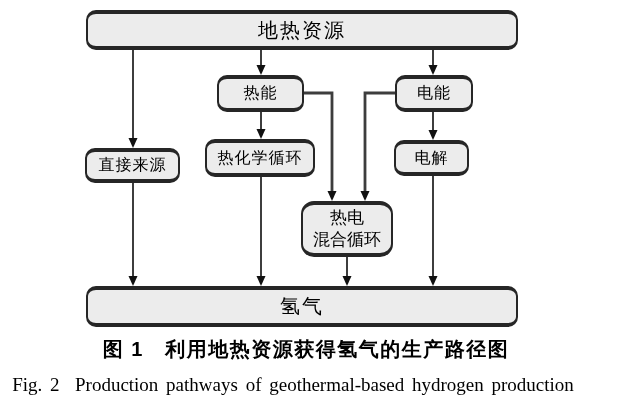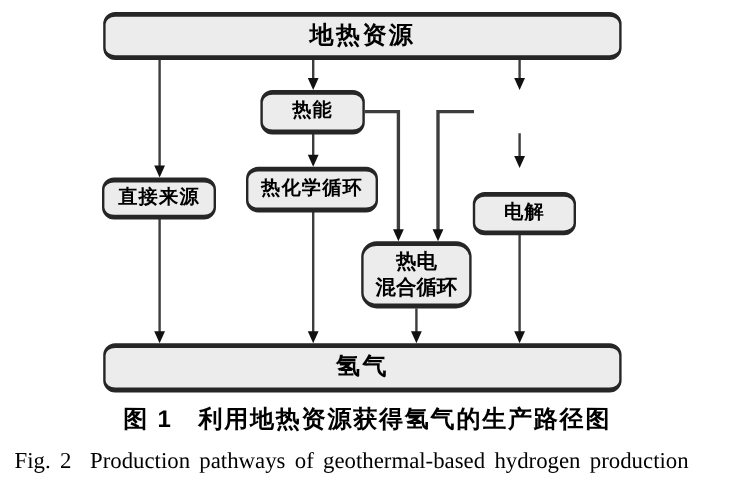--- a/index.html
+++ b/index.html
@@ -36,7 +36,7 @@
     flex-direction: column;
     align-items: center;
     justify-content: center;
-    font-weight: bold;
+    font-weight: normal;
     text-align: center;
     line-height: 1.15;
   }

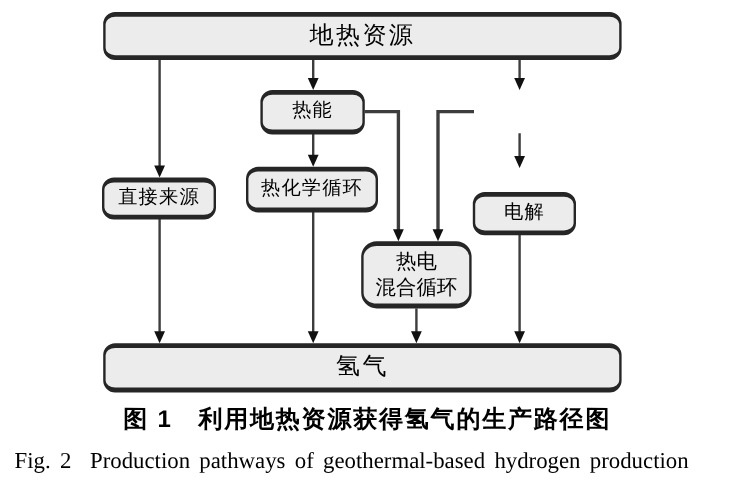--- a/index.html
+++ b/index.html
@@ -143,6 +143,9 @@
     <span>热能</span>
   </div>
 
+  <div class="node node-small" id="node-electric">
+    <span>电能</span>
+  </div>
 
   <div class="node node-small" id="node-thermochem">
     <span>热化学循环</span>

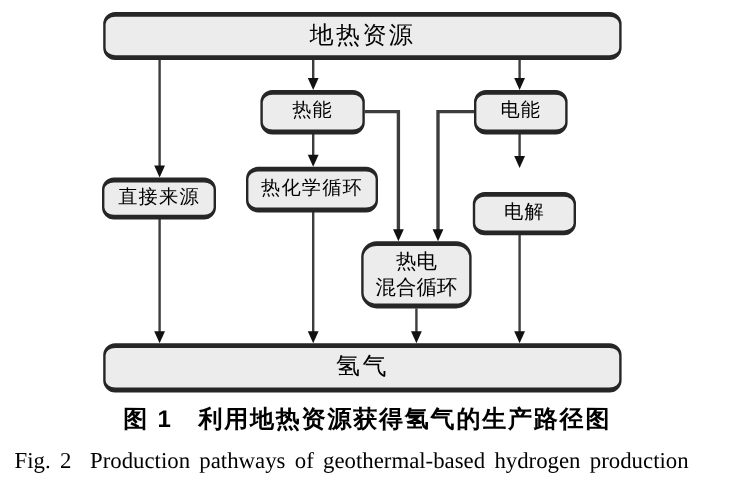--- a/index.html
+++ b/index.html
@@ -47,7 +47,7 @@
   #node-electric   { left: 395px; top: 75px;  width: 78px;  height: 37px; }
   #node-direct     { left: 85px;  top: 148px; width: 95px;  height: 35px; }
   #node-thermochem { left: 205px; top: 139px; width: 110px; height: 38px; }
-  #node-electrolysis { left: 394px; top: 140px; width: 86px; height: 36px; margin-top: 20px; }
+  #node-electrolysis { left: 394px; top: 140px; width: 75px; height: 36px; }
   #node-hybrid     { left: 301px; top: 201px; width: 92px;  height: 56px;
                      border-radius: 13px; font-size: 17px; line-height: 22px; }
   #node-hydrogen   { left: 86px;  top: 286px; width: 432px; height: 41px; }

